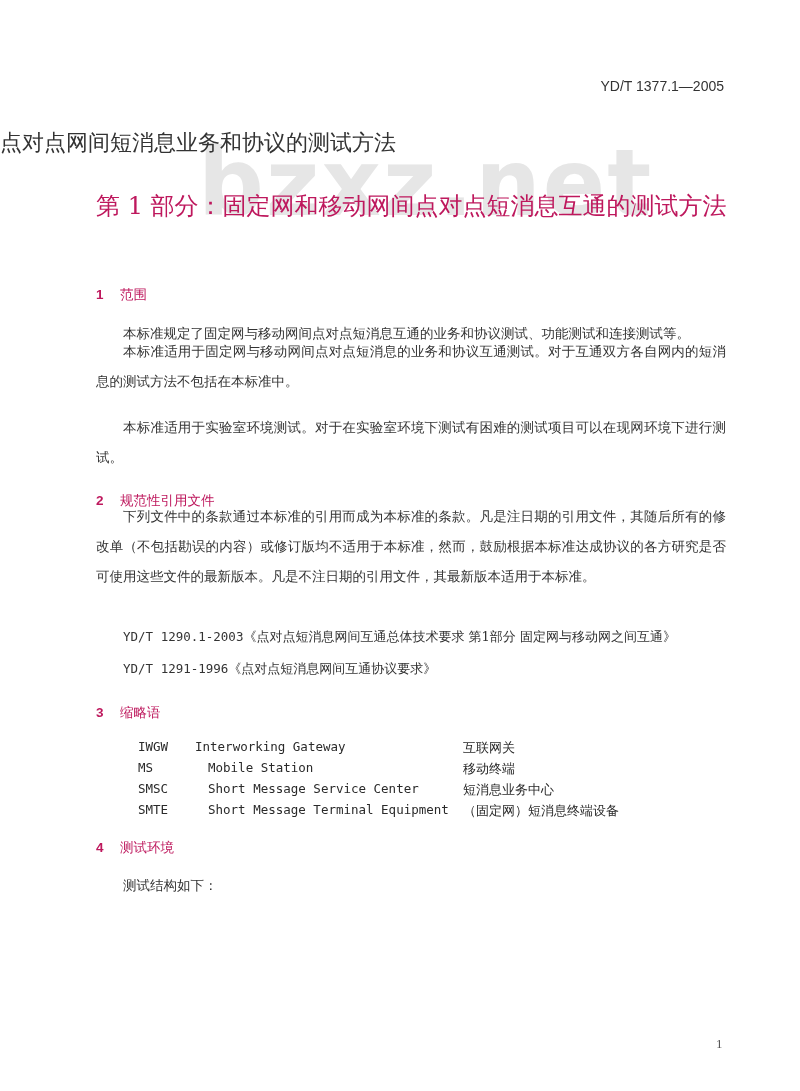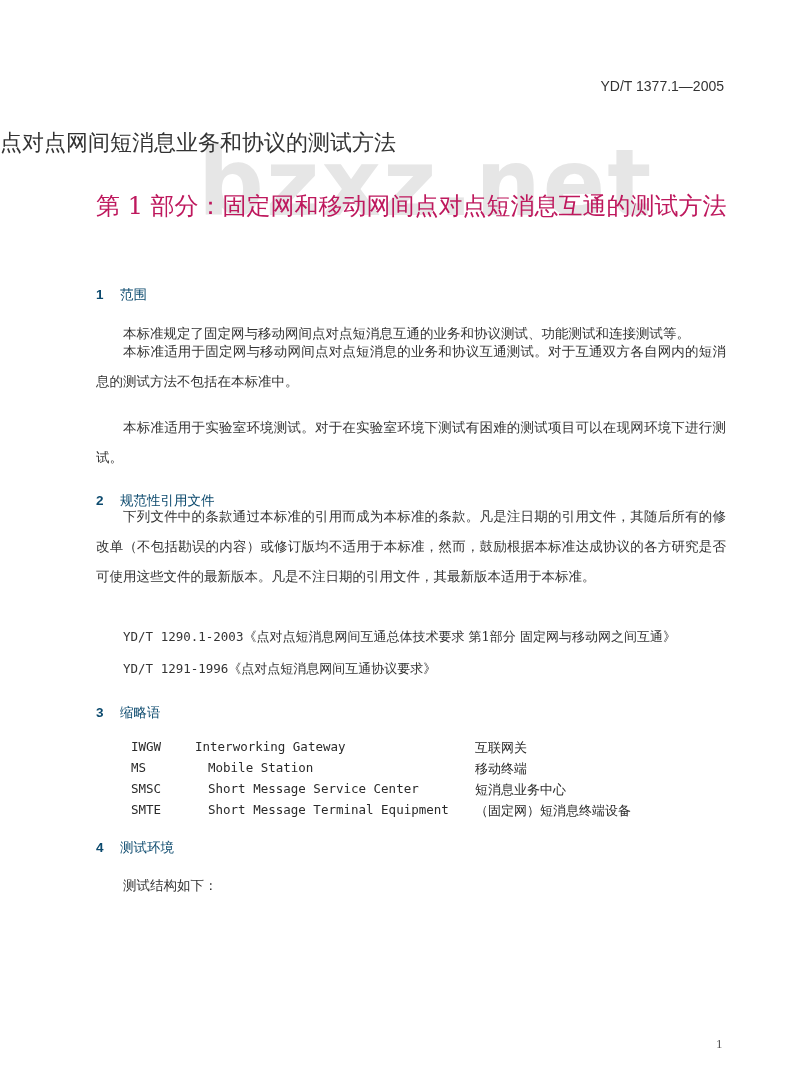--- a/index.html
+++ b/index.html
@@ -27,7 +27,7 @@
     font-size: 24px; color: #be185d; z-index: 1; white-space: nowrap;
   }
   .sec-heading {
-    position: absolute; left: 96px; font-size: 13.5px; color: #0c4a6e; white-space: nowrap;
+    position: absolute; left: 96px; font-size: 13.5px; color: #be185d; white-space: nowrap;
   }
   .sec-heading .num {
     font-family: "Liberation Sans", sans-serif; font-weight: bold;

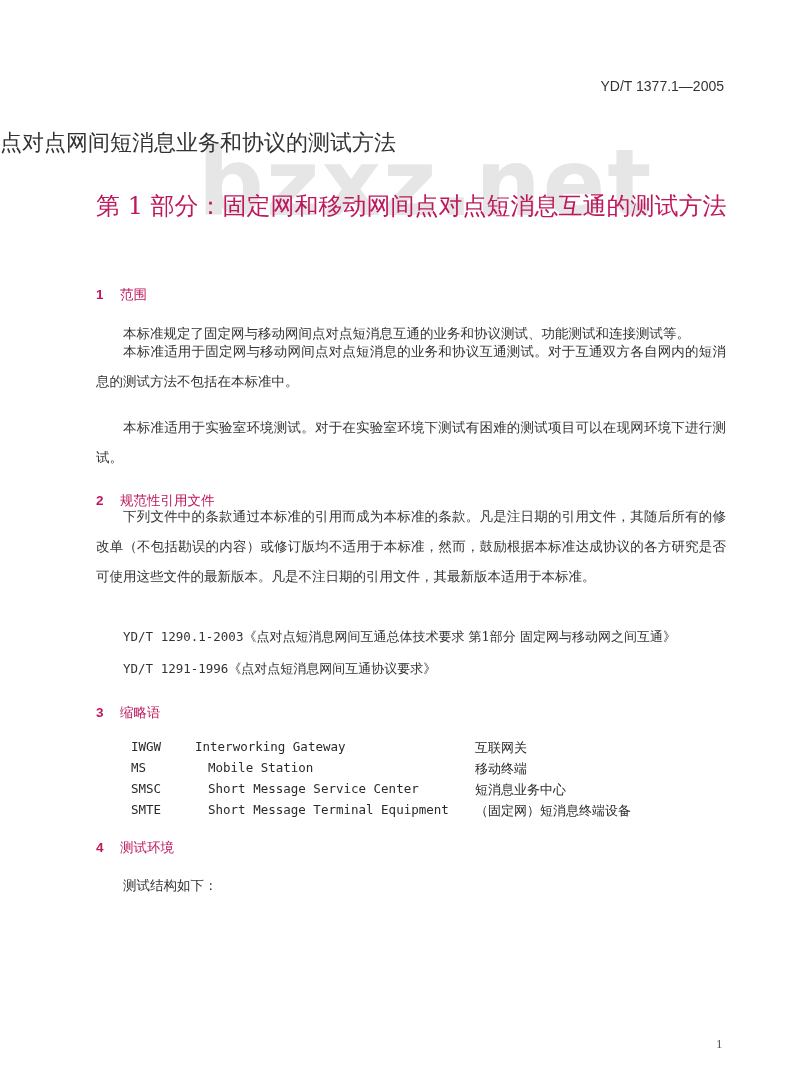--- a/index.html
+++ b/index.html
@@ -43,7 +43,7 @@
   }
   .mono { font-family: "DejaVu Sans Mono", "Liberation Mono", monospace; font-size: 12.5px; }
   .abbr-row { position: absolute; left: 123px; font-size: 12.5px; height: 20px; white-space: nowrap; }
-  .abbr-row .code { position: absolute; left: 8px; font-family: "DejaVu Sans Mono", monospace; }
+  .abbr-row .code { position: absolute; left: 15px; font-family: "DejaVu Sans Mono", monospace; }
   .abbr-row .en { position: absolute; font-family: "DejaVu Sans Mono", monospace; }
   .abbr-row .zh { position: absolute; left: 340px; font-size: 13px; margin-left: 12px; }
   .page-num {

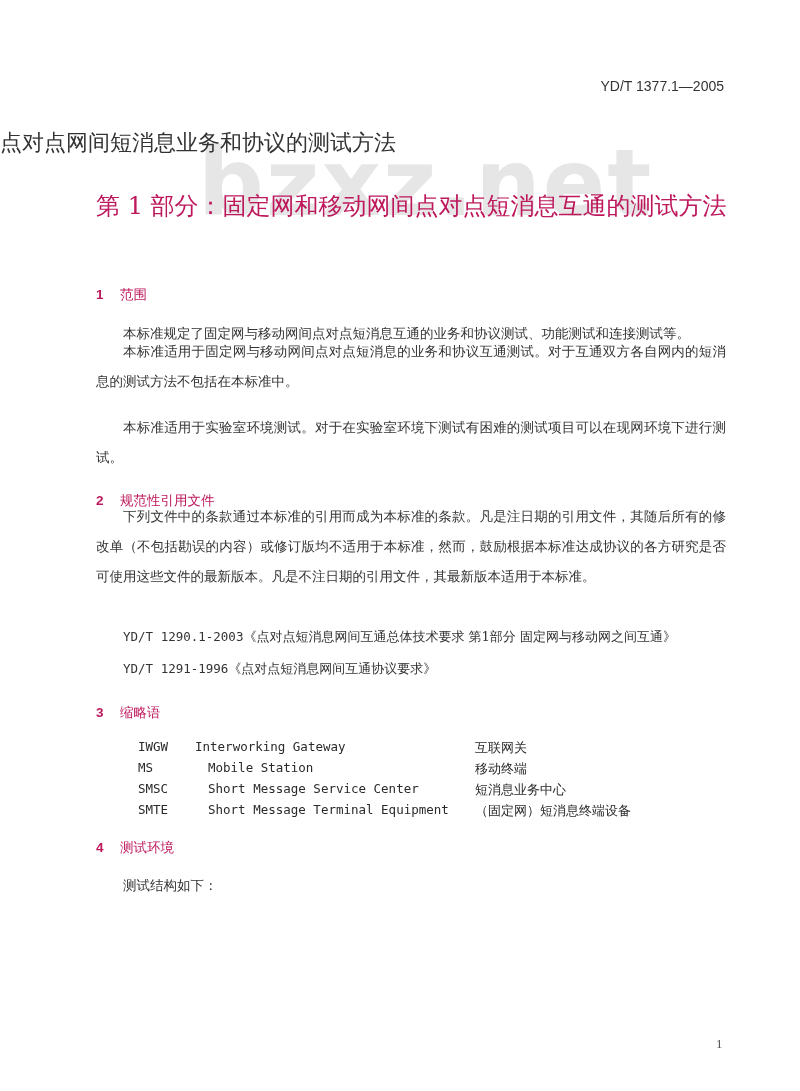--- a/index.html
+++ b/index.html
@@ -45,7 +45,7 @@
   .abbr-row { position: absolute; left: 123px; font-size: 12.5px; height: 20px; white-space: nowrap; }
   .abbr-row .code { position: absolute; left: 15px; font-family: "DejaVu Sans Mono", monospace; }
   .abbr-row .en { position: absolute; font-family: "DejaVu Sans Mono", monospace; }
-  .abbr-row .zh { position: absolute; left: 340px; font-size: 13px; margin-left: 12px; }
+  .abbr-row .zh { position: absolute; left: 340px; font-size: 13px; }
   .page-num {
     position: absolute; left: 716px; top: 1036px;
     font-family: "Liberation Serif", serif; font-size: 13px; color: #555;

